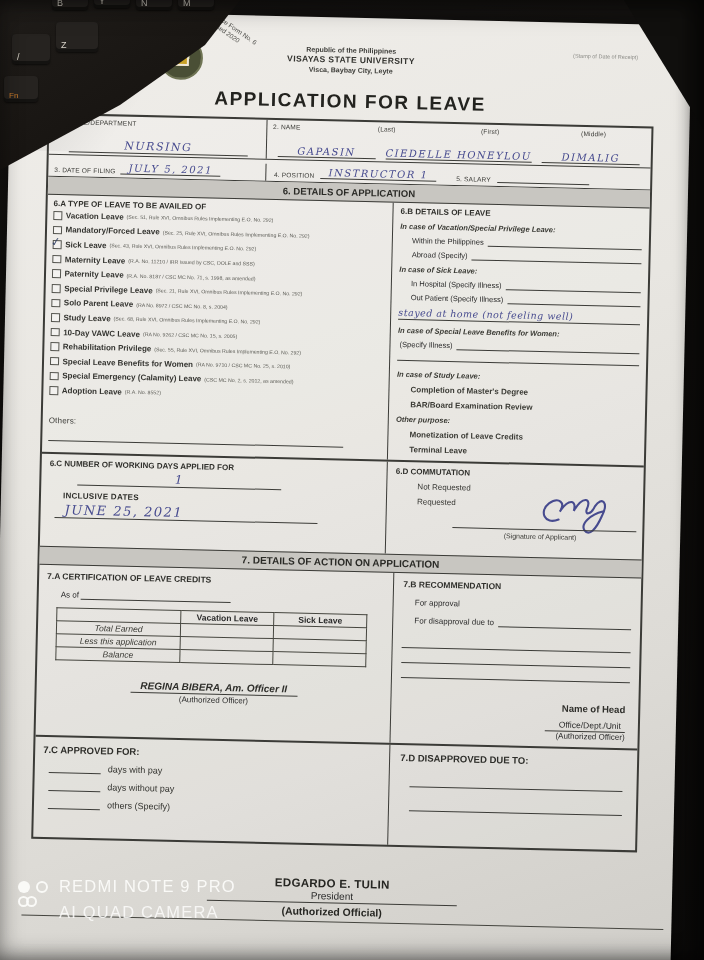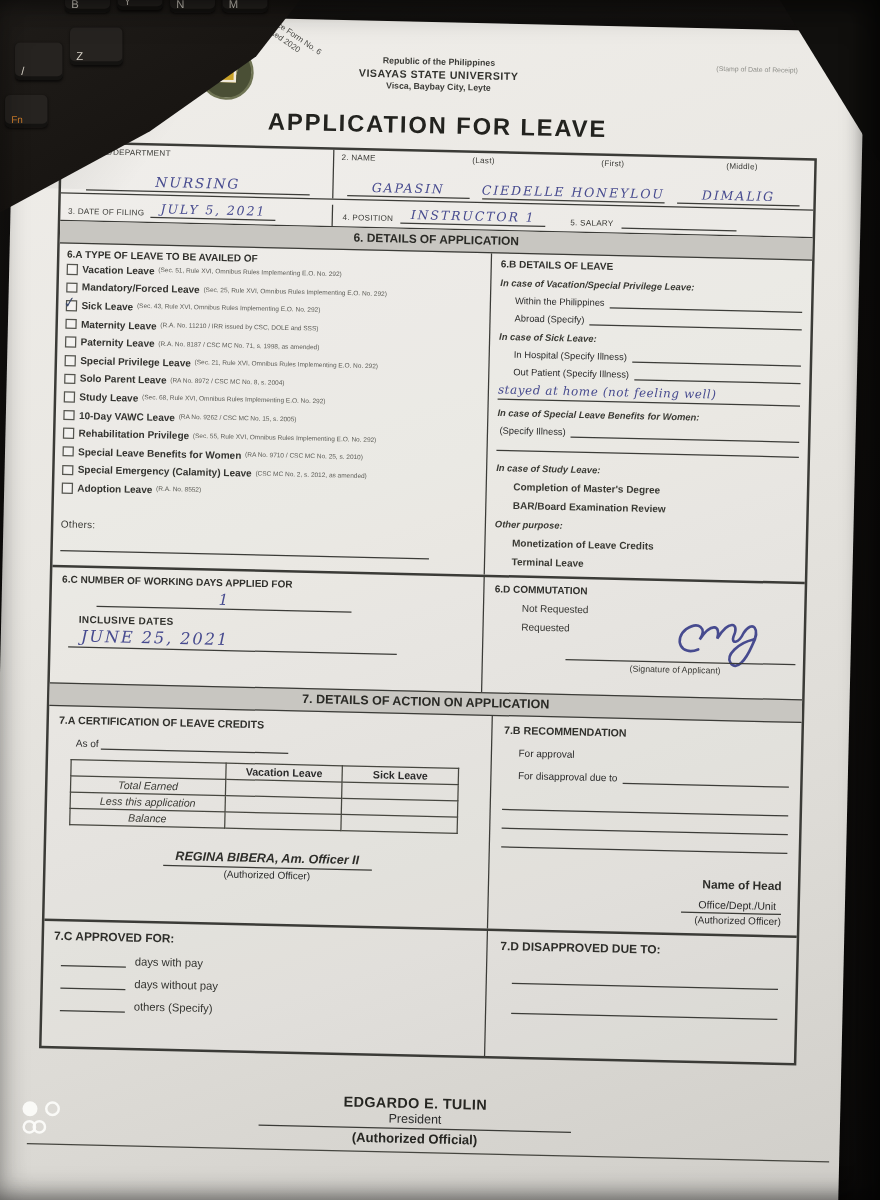--- a/index.html
+++ b/index.html
@@ -456,6 +456,7 @@
         </div>
     </div>
     <div class="wm-text">
+      <div class="wm-l1">REDMI NOTE 9 PRO</div>
     </div>
   </div>
 

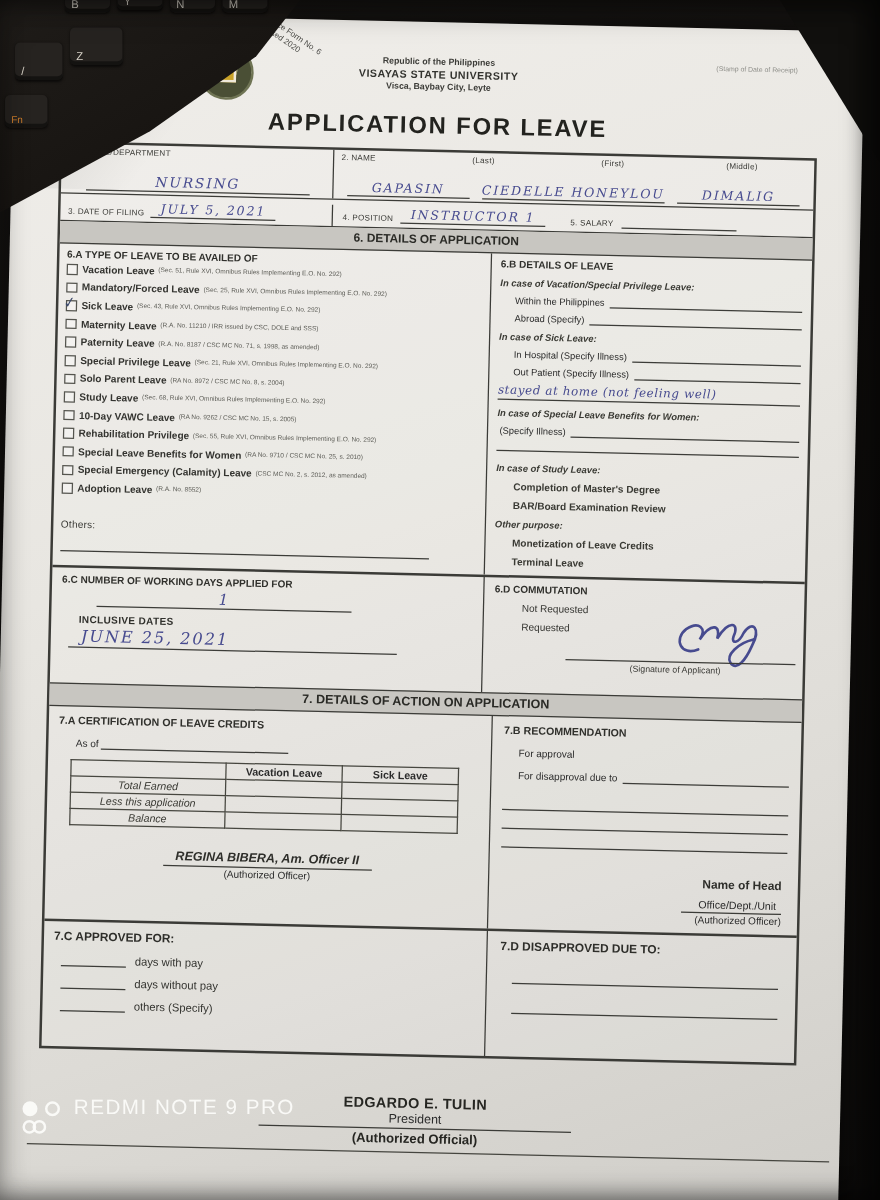--- a/index.html
+++ b/index.html
@@ -457,6 +457,7 @@
     </div>
     <div class="wm-text">
       <div class="wm-l1">REDMI NOTE 9 PRO</div>
+      <div class="wm-l2">AI QUAD CAMERA</div>
     </div>
   </div>
 

